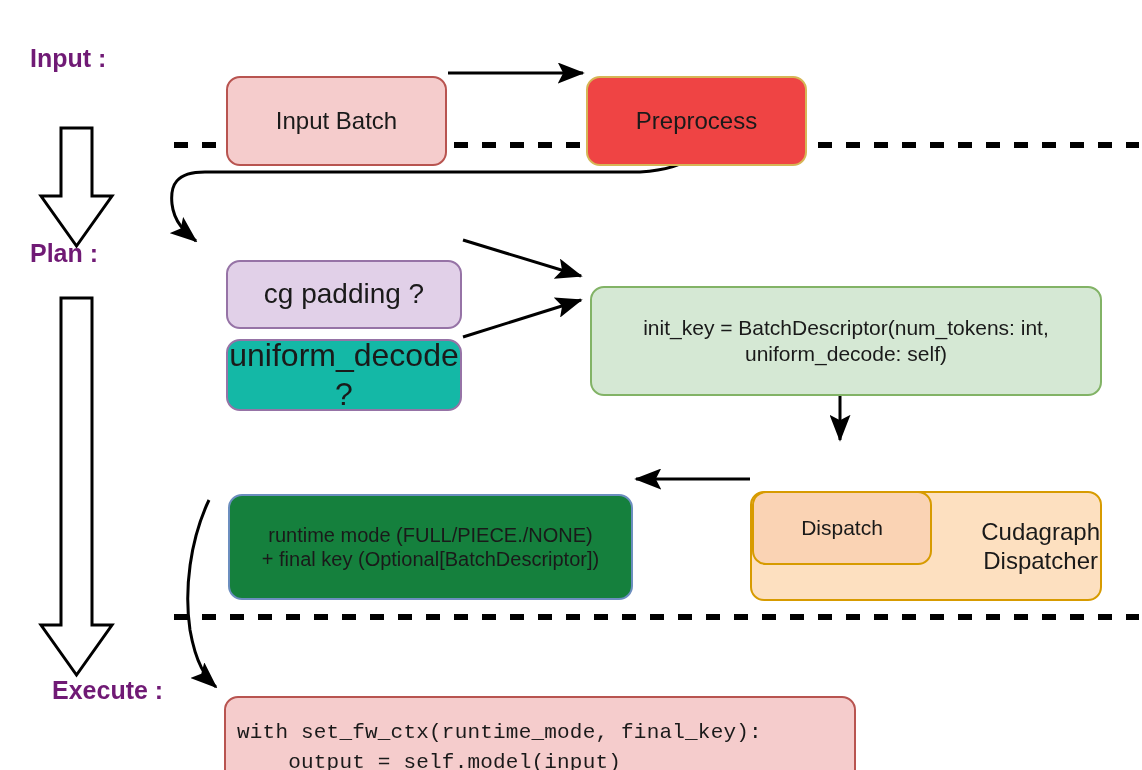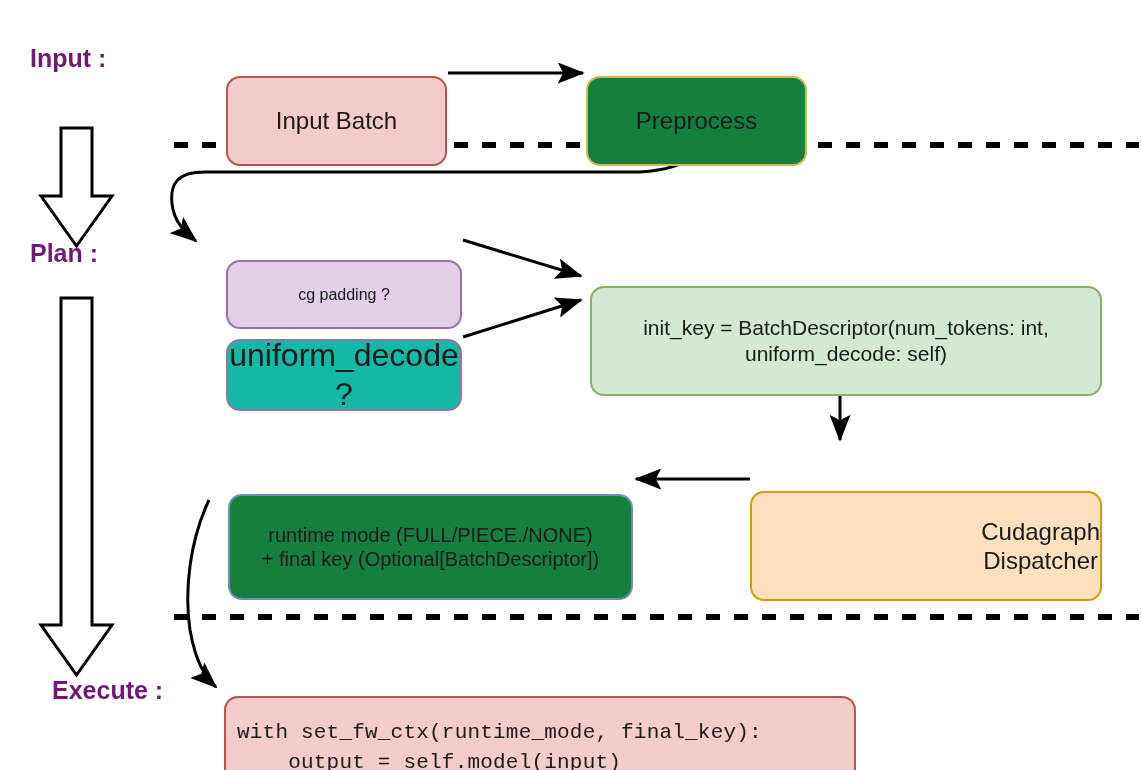--- a/index.html
+++ b/index.html
@@ -105,7 +105,7 @@
               background:#f5cccc; border-color:#b85450; font-size:24px;">Input Batch</div>
 
   <div class="node" style="left:586px; top:28px; width:221px; height:90px;
-              background:#15803d; border-color:#d6b656; font-size:24px;">Preprocess</div>
+              background:#ef4444; border-color:#d6b656; font-size:24px;">Preprocess</div>
 
   <div class="node" style="left:226px; top:212px; width:236px; height:69px;
               background:#e1d0e8; border-color:#9673a6; font-size:16px;">cg padding ?</div>

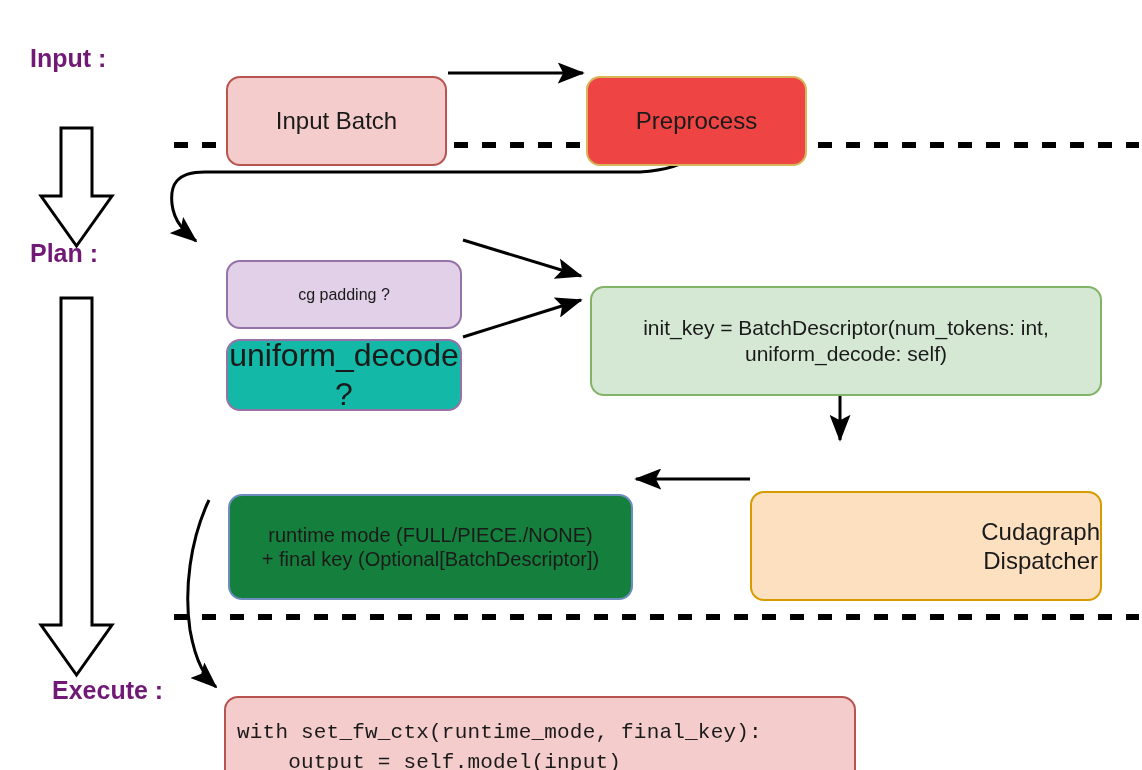--- a/index.html
+++ b/index.html
@@ -108,7 +108,7 @@
               background:#ef4444; border-color:#d6b656; font-size:24px;">Preprocess</div>
 
   <div class="node" style="left:226px; top:212px; width:236px; height:69px;
-              background:#e1d0e8; border-color:#9673a6; font-size:16px;">cg padding ?</div>
+              background:#e1d0e8; border-color:#9673a6; font-size:28px;">cg padding ?</div>
 
   <div class="node" style="left:226px; top:291px; width:236px; height:72px;
               background:#14b8a6; border-color:#9673a6; font-size:32px;">uniform_decode ?</div>

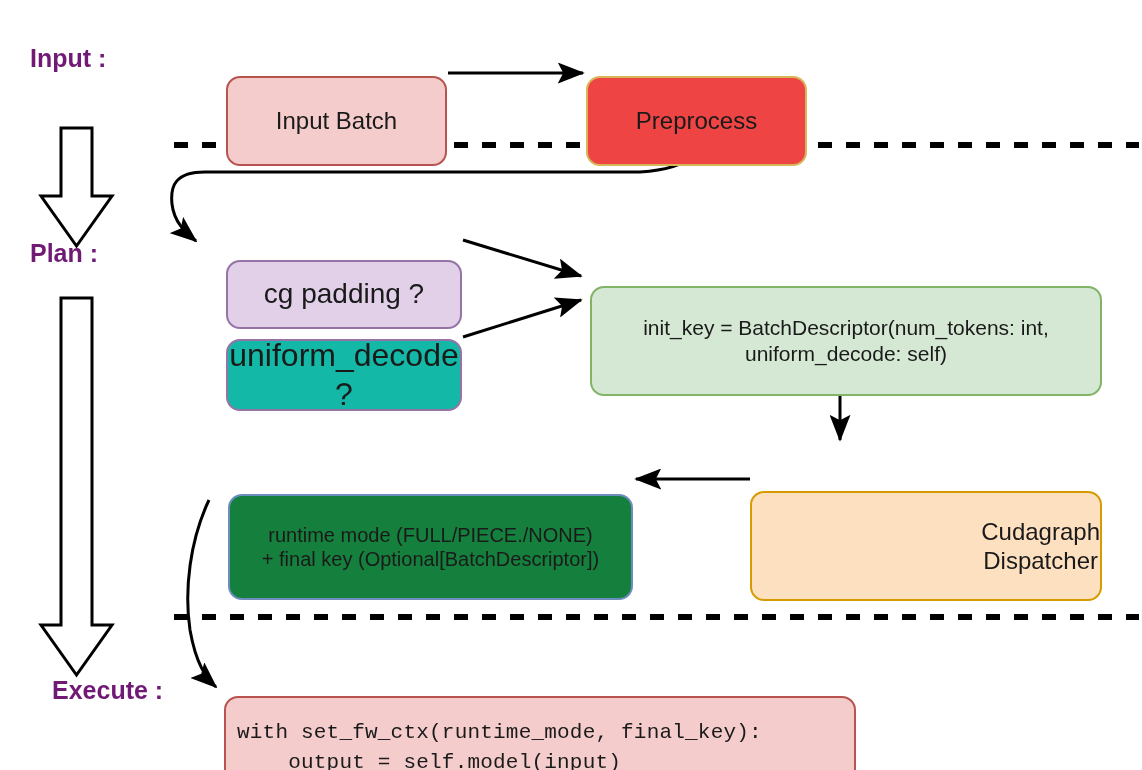--- a/index.html
+++ b/index.html
@@ -123,6 +123,8 @@
               white-space:pre-line; justify-content:flex-end; ">Cudagraph
 Dispatcher</div>
 
+  <div class="node" style="left:752px; top:443px; width:180px; height:74px;
+              background:#fad3b4; border-color:#d79b00; font-size:21px;">Dispatch</div>
 
   <div class="node" style="left:228px; top:446px; width:405px; height:106px;
               background:#15803d; border-color:#6c8ebf; font-size:20px;

